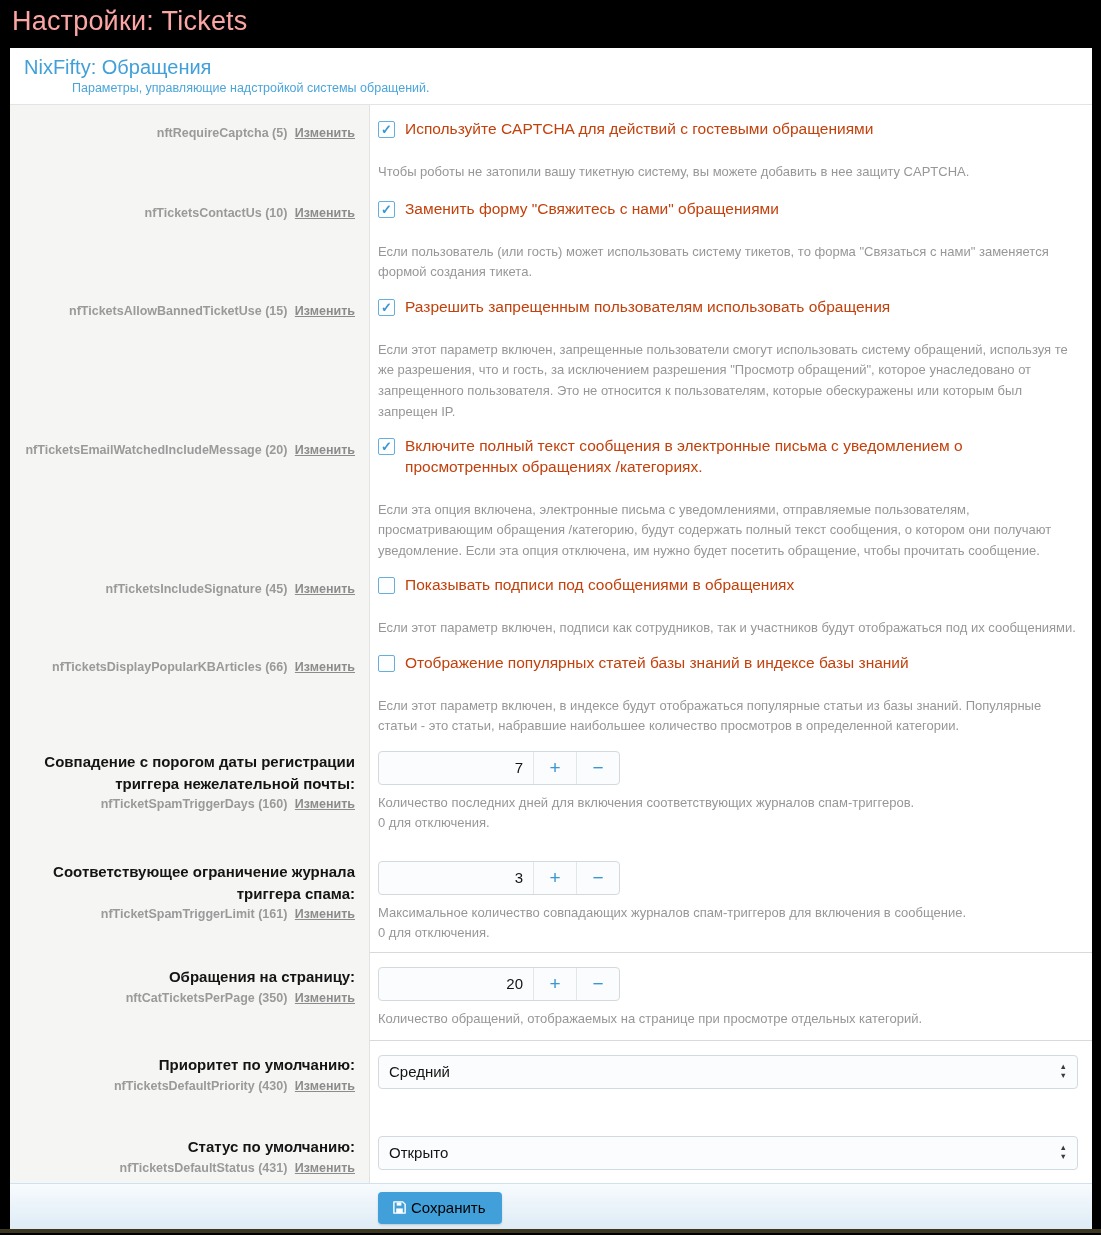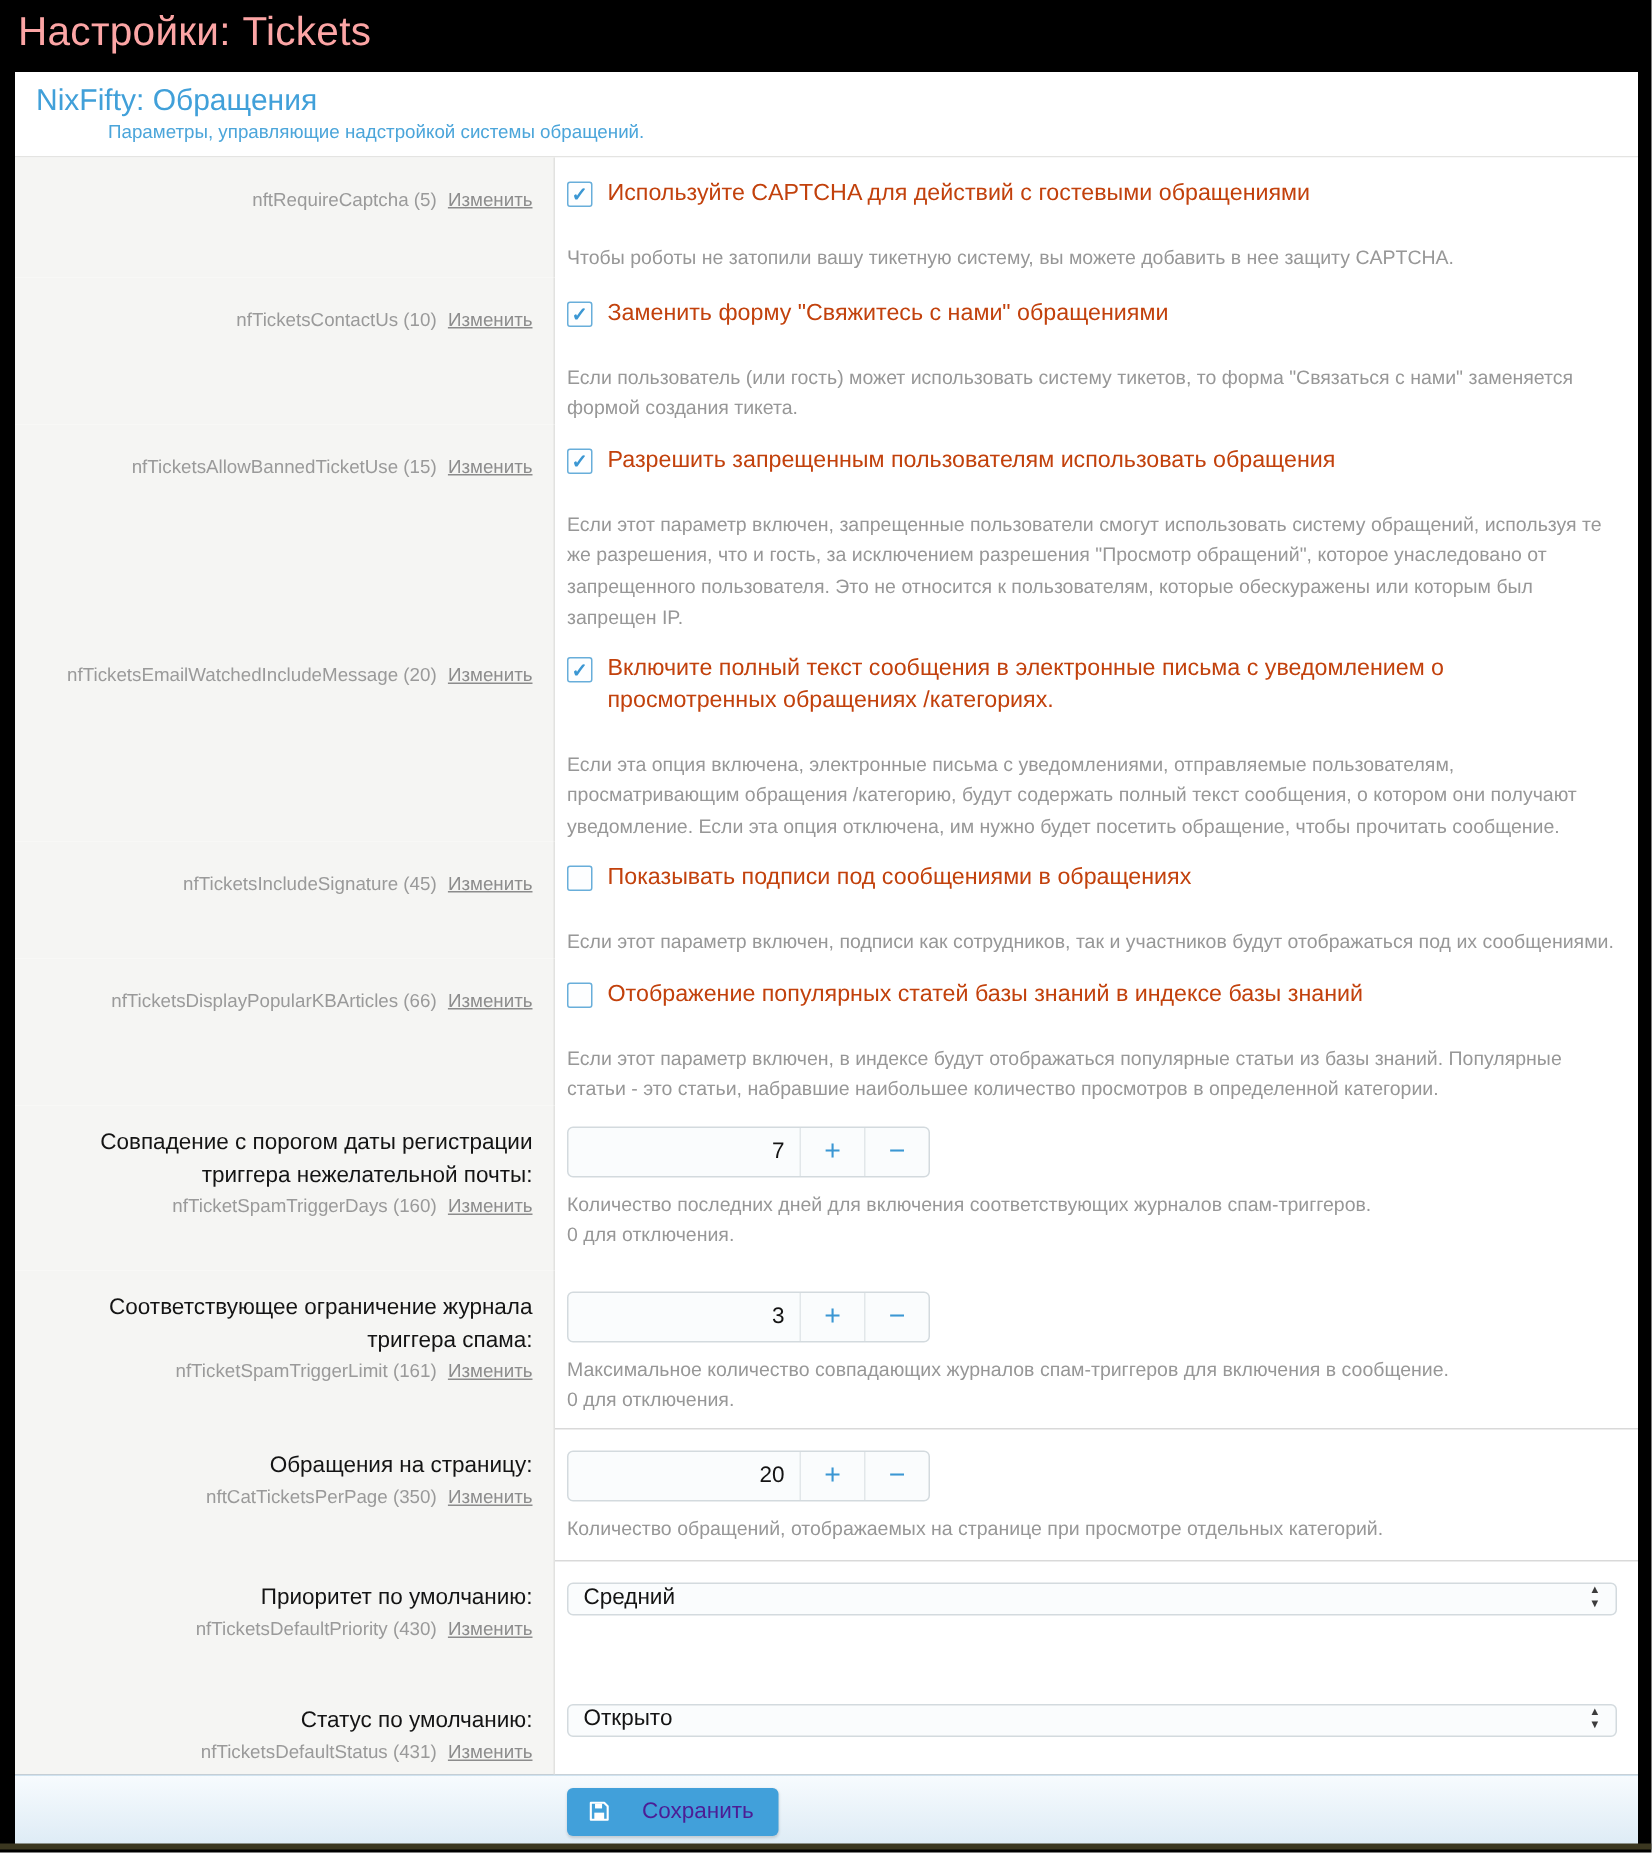--- a/index.html
+++ b/index.html
@@ -26,7 +26,7 @@
   .row{display:flex;align-items:stretch;}
   .col-label{
     width:360px;box-sizing:border-box;background:#f5f5f3;
-    border-right:1px solid #e2e2e0;padding:14px 14px 0 10px;text-align:right;
+    border-right:1px solid #e2e2e0;padding:14px 14px 0 10px;text-align:right;font-weight:bold;
   }
   .col-content{flex:1;box-sizing:border-box;padding:14px 14px 0 8px;background:#fff;}
   .row.sep .col-content{border-top:1px solid #d9d9d9;}

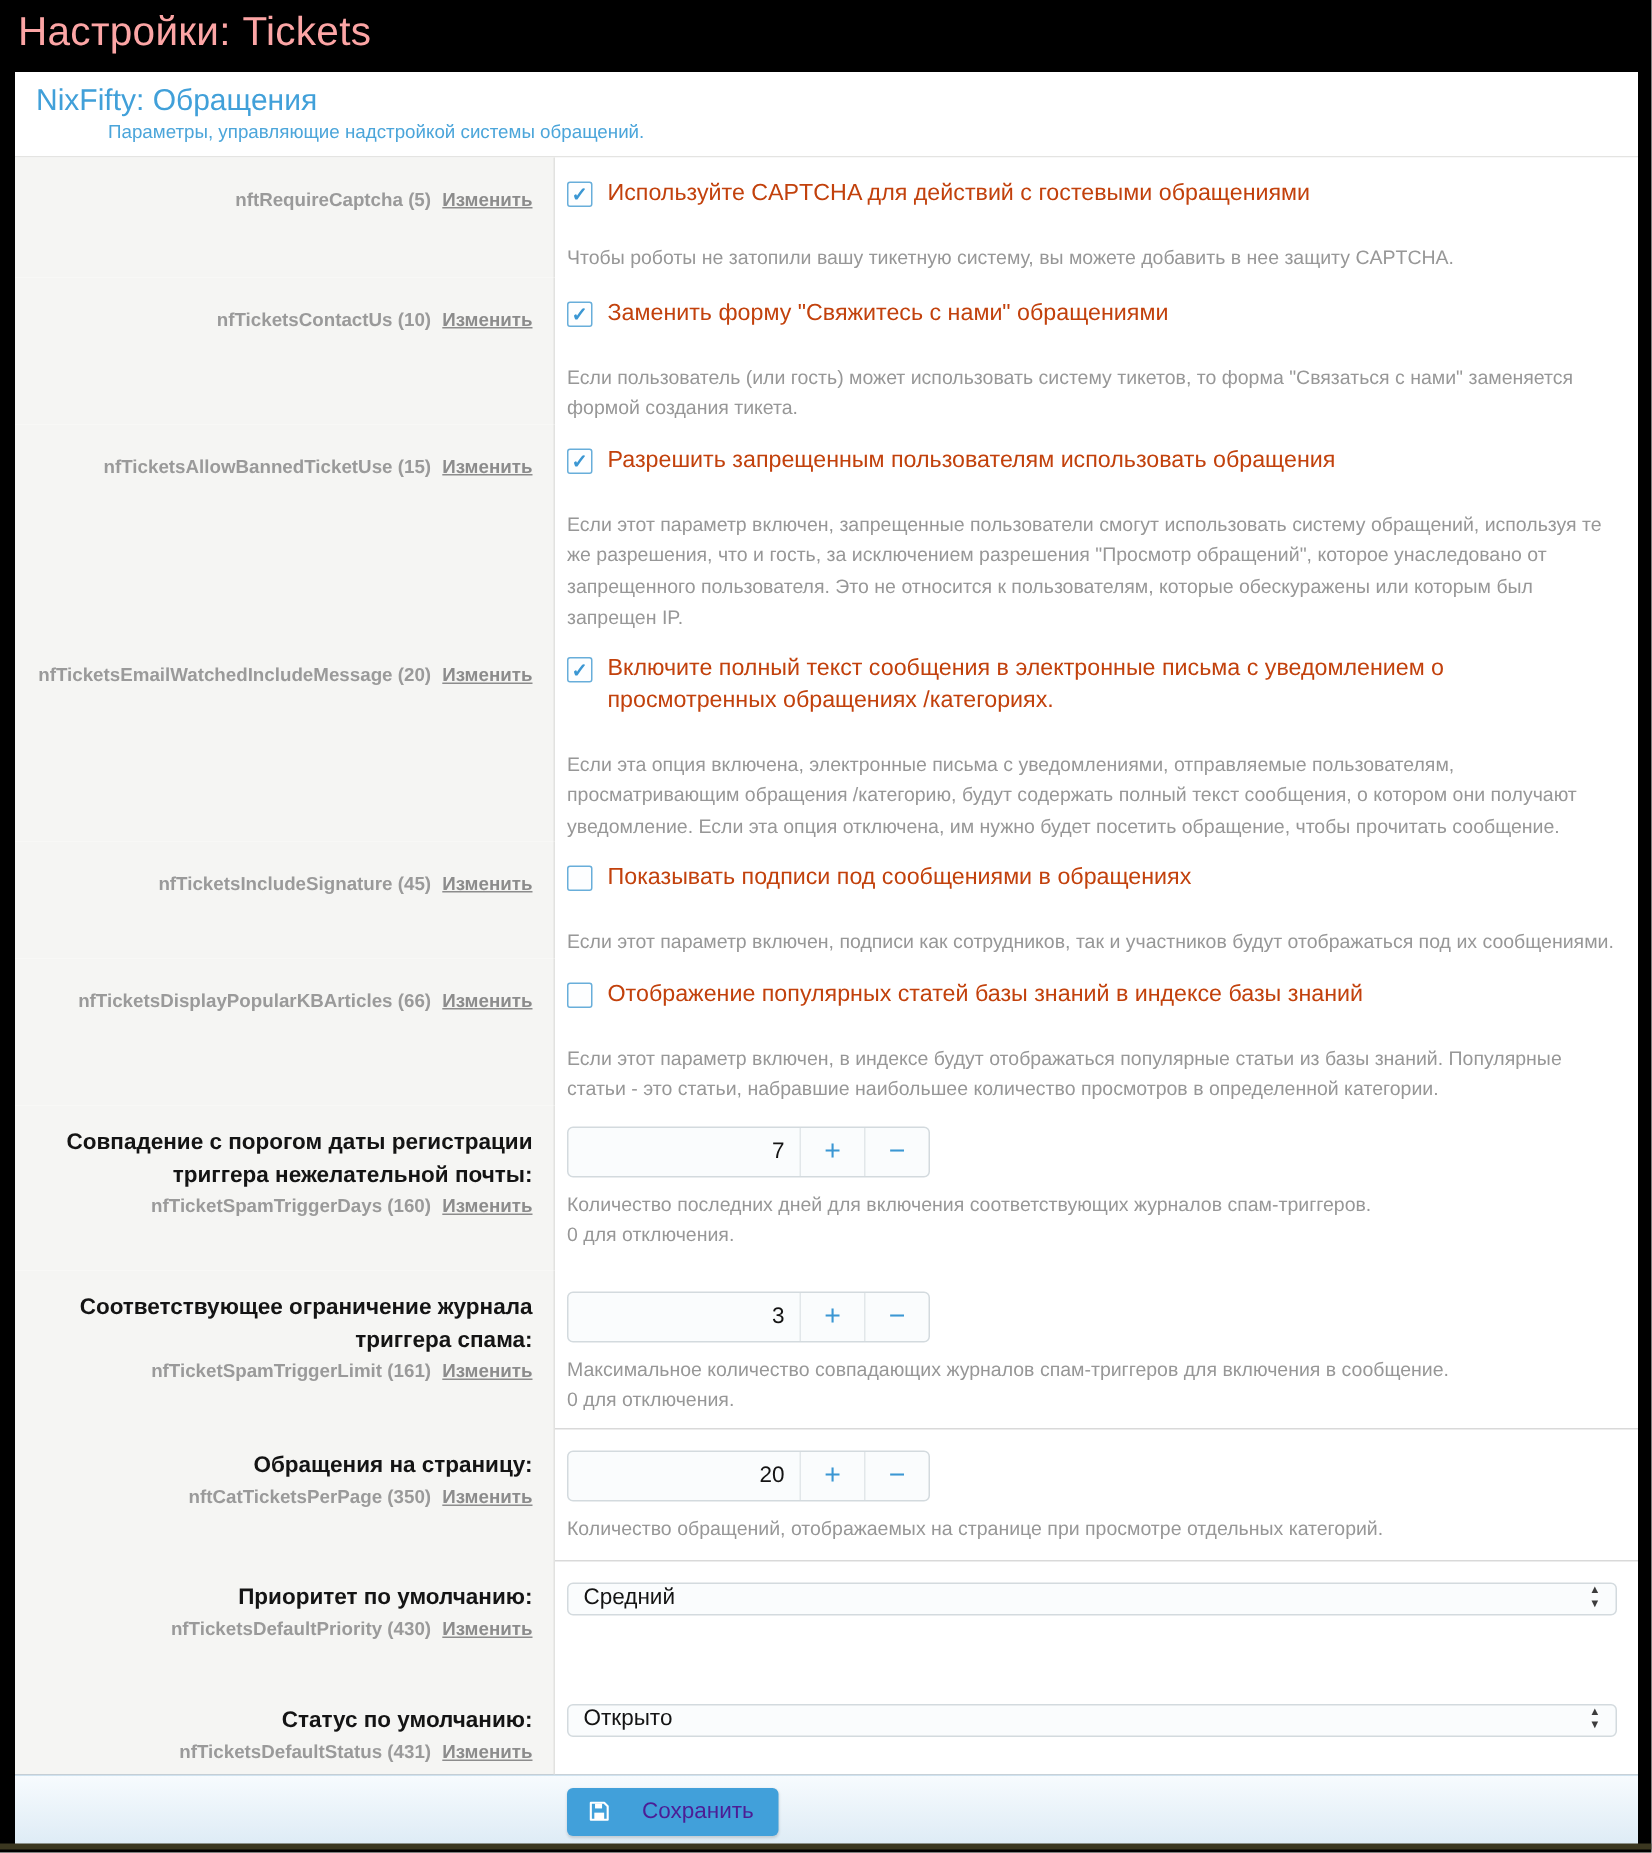--- a/index.html
+++ b/index.html
@@ -60,7 +60,7 @@
   }
   
   .selectbox{
-    display:flex;align-items:flex-start;justify-content:space-between;height:22px;
+    display:flex;align-items:center;justify-content:space-between;height:34px;
     box-sizing:border-box;border:1px solid #d3dade;border-radius:4px;background:#fafcfd;
     padding:0 10px;font-size:15px;color:#141414;cursor:pointer;max-width:702px;
   }

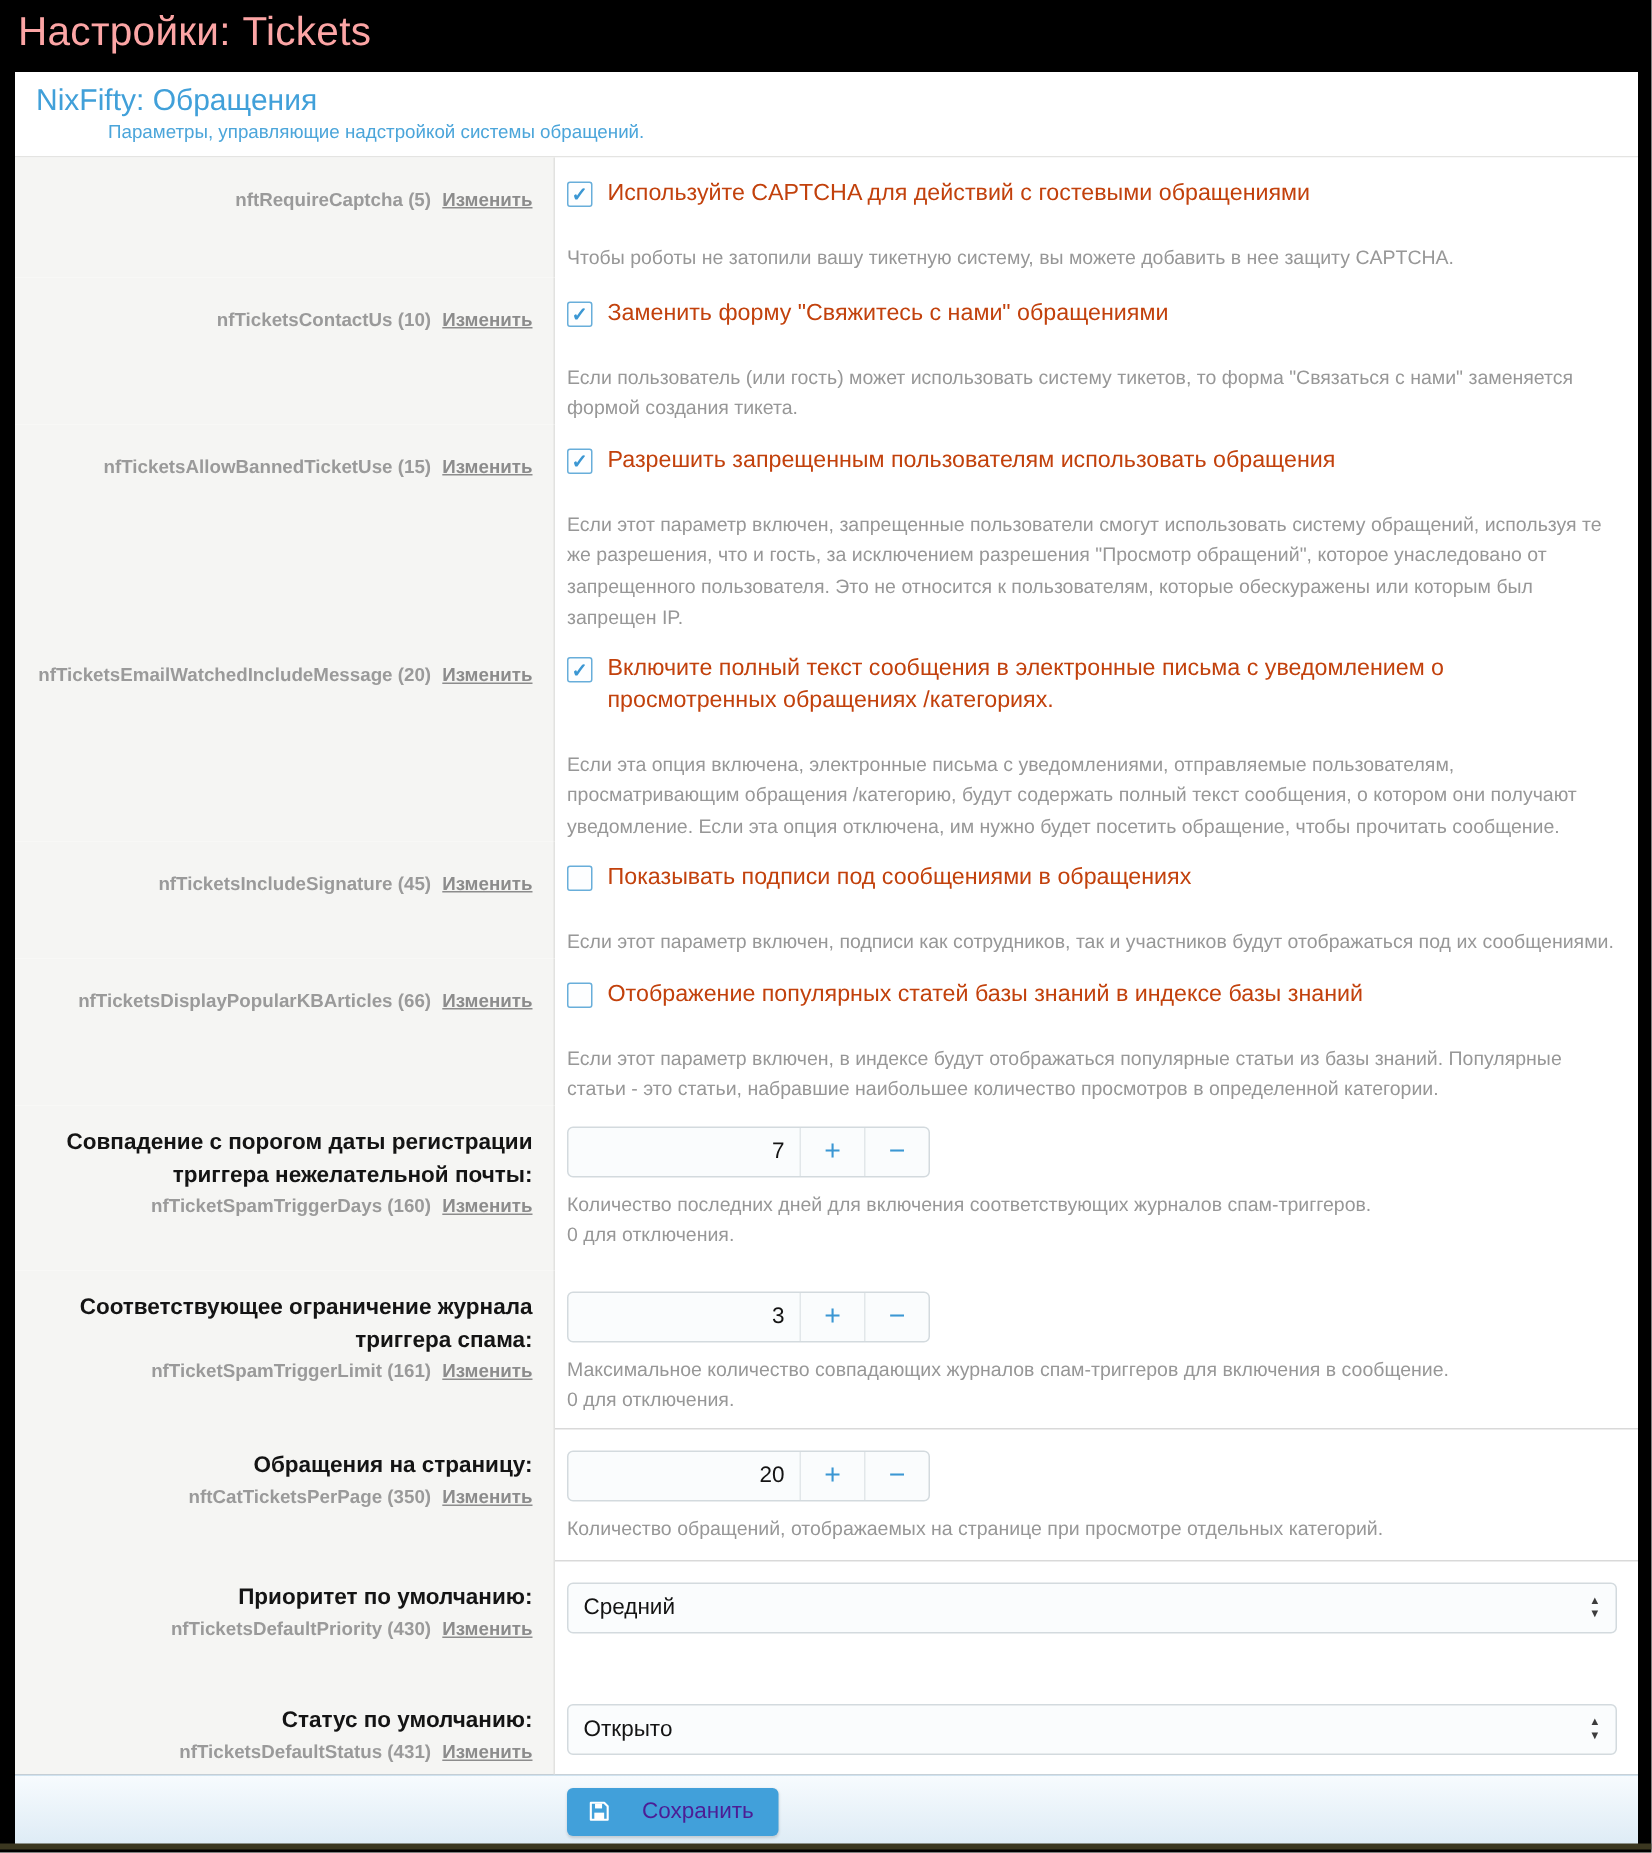--- a/index.html
+++ b/index.html
@@ -72,8 +72,8 @@
     border-top:1px solid #cfe2ef;
   }
   .save-btn{
-    margin-left:368px;display:inline-flex;align-items:center;gap:21px;background:#41a0da;
-    color:#4c1d95;border:none;border-radius:4px;padding:7px 16px 8px 14px;font-size:15px;
+    margin-left:368px;display:inline-flex;align-items:center;gap:4px;background:#41a0da;
+    color:#000000;border:none;border-radius:4px;padding:7px 16px 8px 14px;font-size:15px;
     cursor:pointer;font-family:"Liberation Sans", sans-serif;box-shadow:0 1px 2px rgba(0,0,0,.15);
   }
   .bottom-strip{position:absolute;left:0;top:1229px;width:1101px;height:4px;background:#3b3720;}

